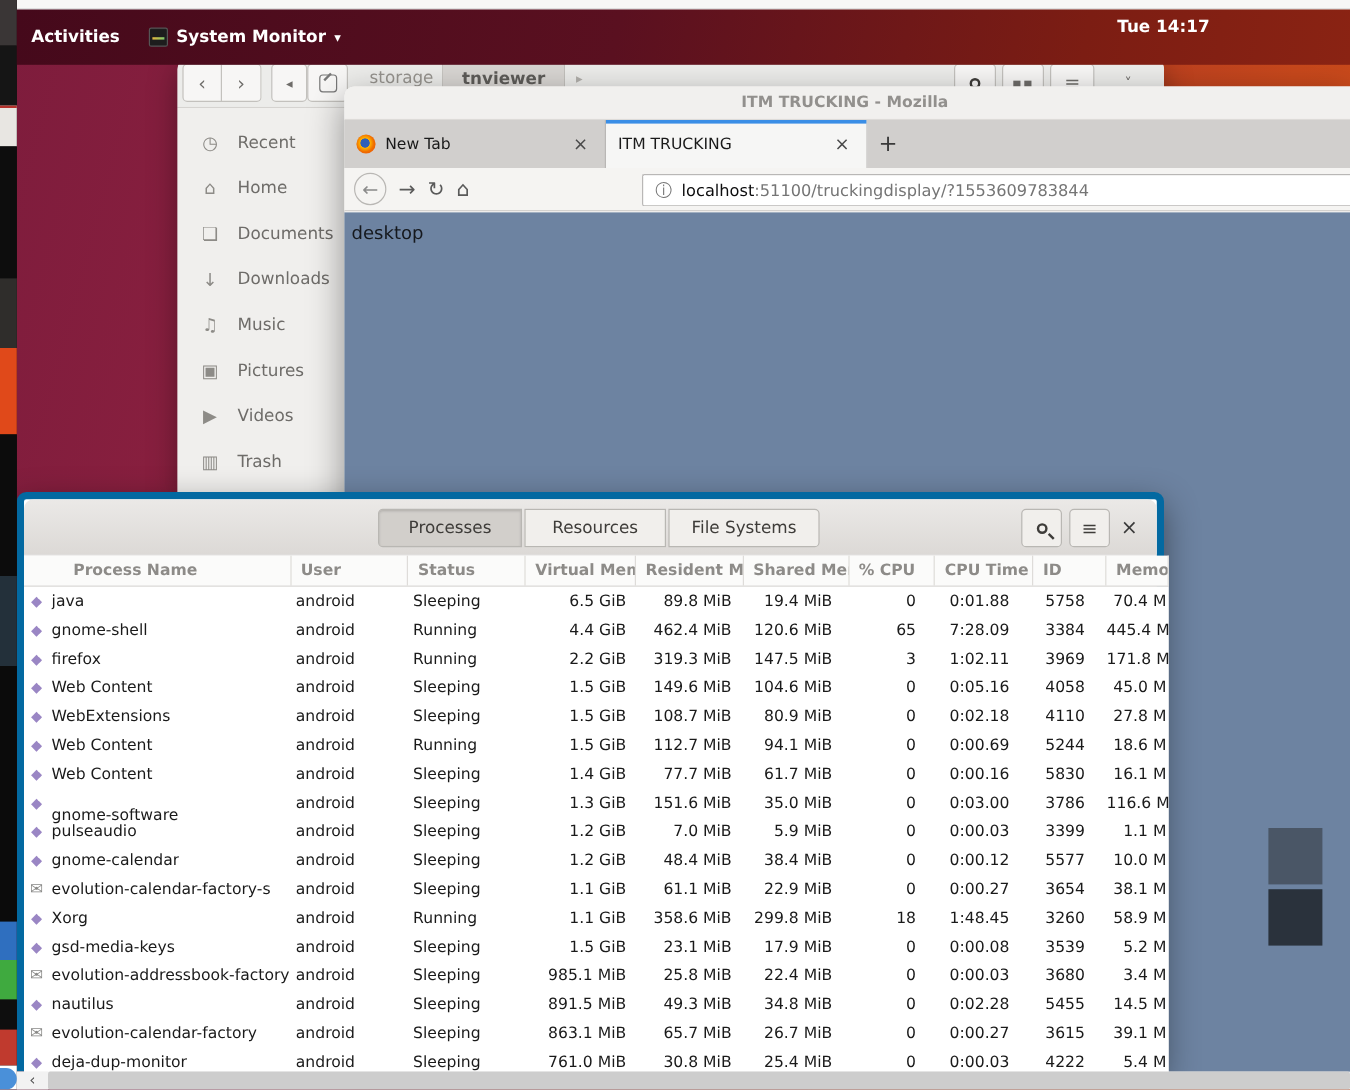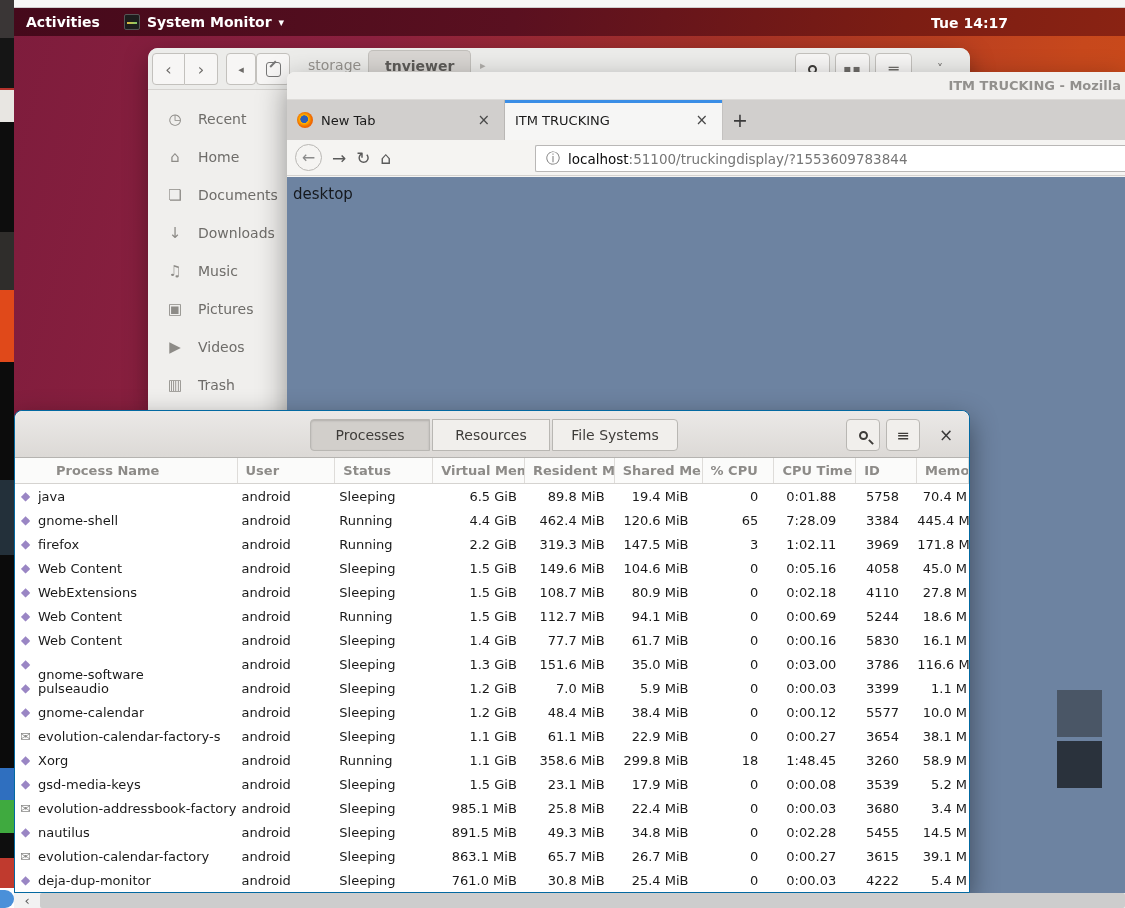--- a/index.html
+++ b/index.html
@@ -15,7 +15,7 @@
   #top-white { left:14px; top:0; width:1111px; height:8px; background:#f7f7f6; z-index:39; border-bottom:1px solid #cfcfcf; }
 
   
-  #top-bar { left:14px; top:8px; width:1111px; height:28px; z-index:41;
+  #top-bar { left:14px; top:8px; width:1111px; height:46px; z-index:41;
     background:linear-gradient(100deg,#45091b 0%,#5a1020 45%,#7c1d13 80%,#8a2313 100%);
     color:#fff; display:flex; align-items:center; font-size:14px; font-weight:bold; }
   #top-bar .tb-item { padding:0 12px; height:100%; display:flex; align-items:center; gap:7px; }

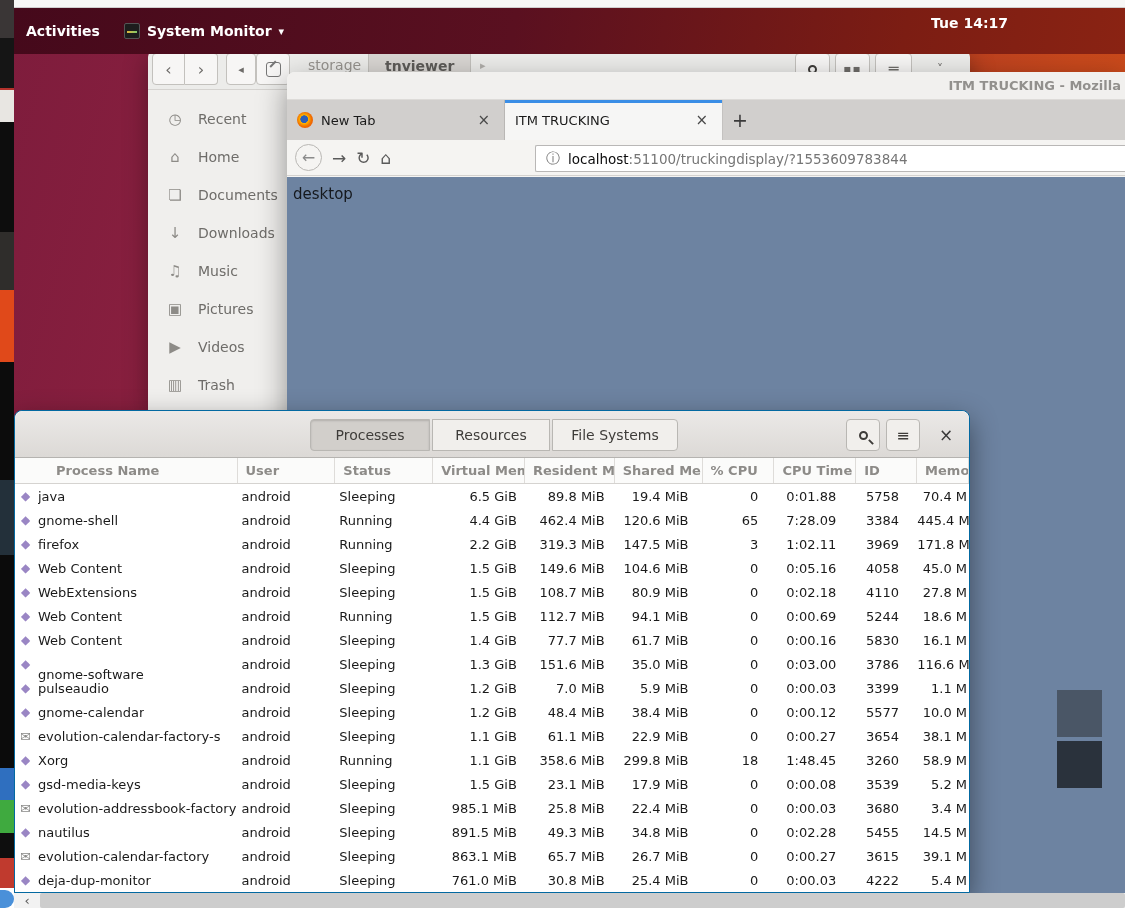--- a/index.html
+++ b/index.html
@@ -41,7 +41,7 @@
   
   #ff-win { left:287px; top:72px; width:838px; height:823px; z-index:20; background:#f5f4f2; border-radius:8px 0 0 0; box-shadow:0 10px 30px rgba(0,0,0,.4); }
   #ff-title { position:absolute; left:0; top:0; width:100%; height:28px; background:#f1f0ee; border-radius:8px 0 0 0; border-bottom:1px solid #dddbd8;
-    display:flex; align-items:center; justify-content:flex-end; padding-right:4px; font-size:13px; font-weight:bold; color:#92908d; }
+    display:flex; align-items:center; justify-content:center; padding-right:4px; font-size:13px; font-weight:bold; color:#92908d; }
   #ff-tabbar { position:absolute; left:0; top:28px; width:100%; height:40px; background:#d1cfcd; display:flex; align-items:stretch; }
   .ff-tab { width:218px; display:flex; align-items:center; padding:0 10px; gap:8px; font-size:13px; color:#1a1a1a; border-right:1px solid #b9b7b5; position:relative; }
   .ff-tab .tab-label { flex:1; overflow:hidden; white-space:nowrap; }

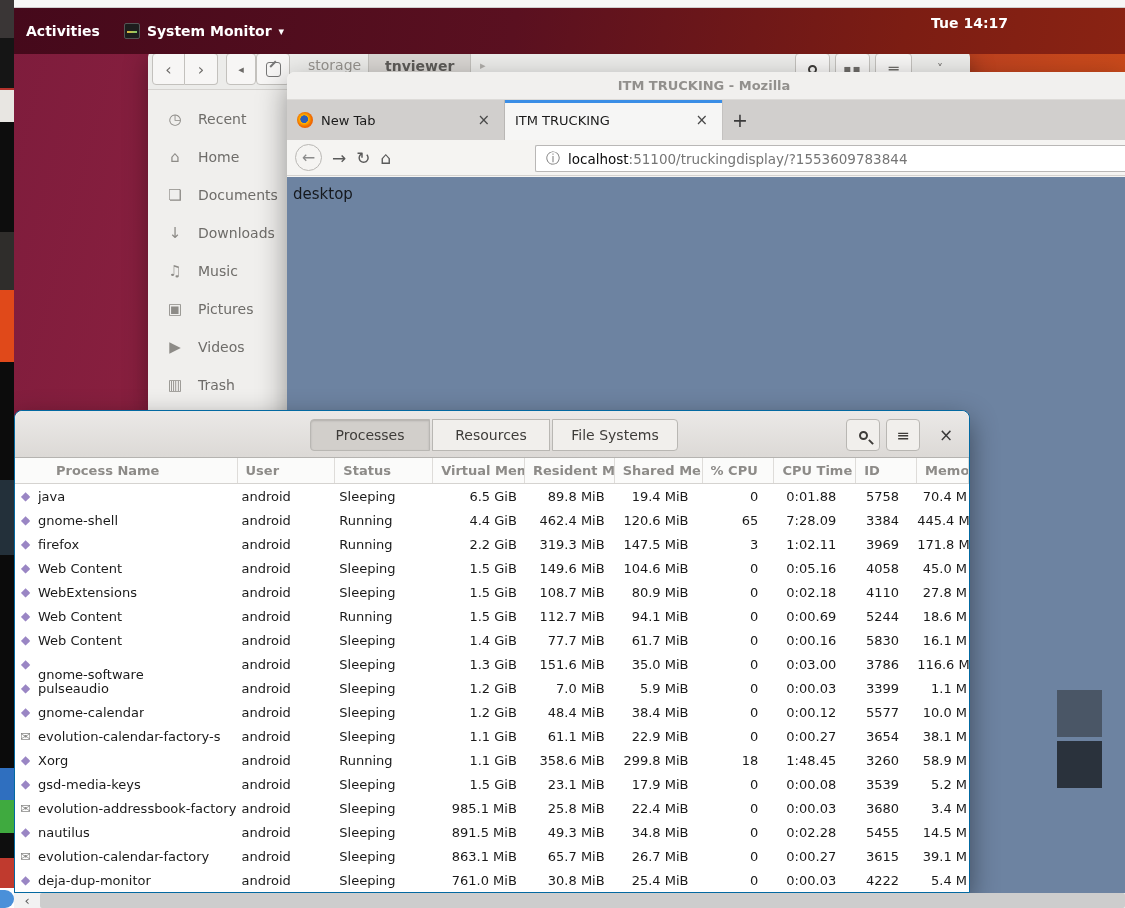--- a/index.html
+++ b/index.html
@@ -64,7 +64,7 @@
   #sq-bottom { position:absolute; left:770px; top:564px; width:45px; height:47px; background:#2a323c; }
 
   
-  #sm-win { left:14px; top:410px; width:956px; height:483px; z-index:30; background:#fff; border:1px solid #0369a1; border-radius:8px 8px 0 0; box-shadow:0 10px 28px rgba(0,0,0,.45); }
+  #sm-win { left:14px; top:410px; width:956px; height:483px; z-index:30; background:#fff; border:6px solid #0369a1; border-radius:8px 8px 0 0; box-shadow:0 10px 28px rgba(0,0,0,.45); }
   #sm-header { position:absolute; left:0; top:0; width:100%; height:47px; background:linear-gradient(#ebe9e7,#dcd9d6); border-bottom:1px solid #b5b3b0; border-radius:8px 8px 0 0; }
   .sm-tab { position:absolute; top:8px; height:32px; background:#f1efec; border:1px solid #b9b7b3; display:flex; align-items:center; justify-content:center; font-size:14px; color:#3e3c39; }
   .sm-tab.active { background:#d2cfcb; box-shadow:inset 0 1px 2px rgba(0,0,0,.15); }

